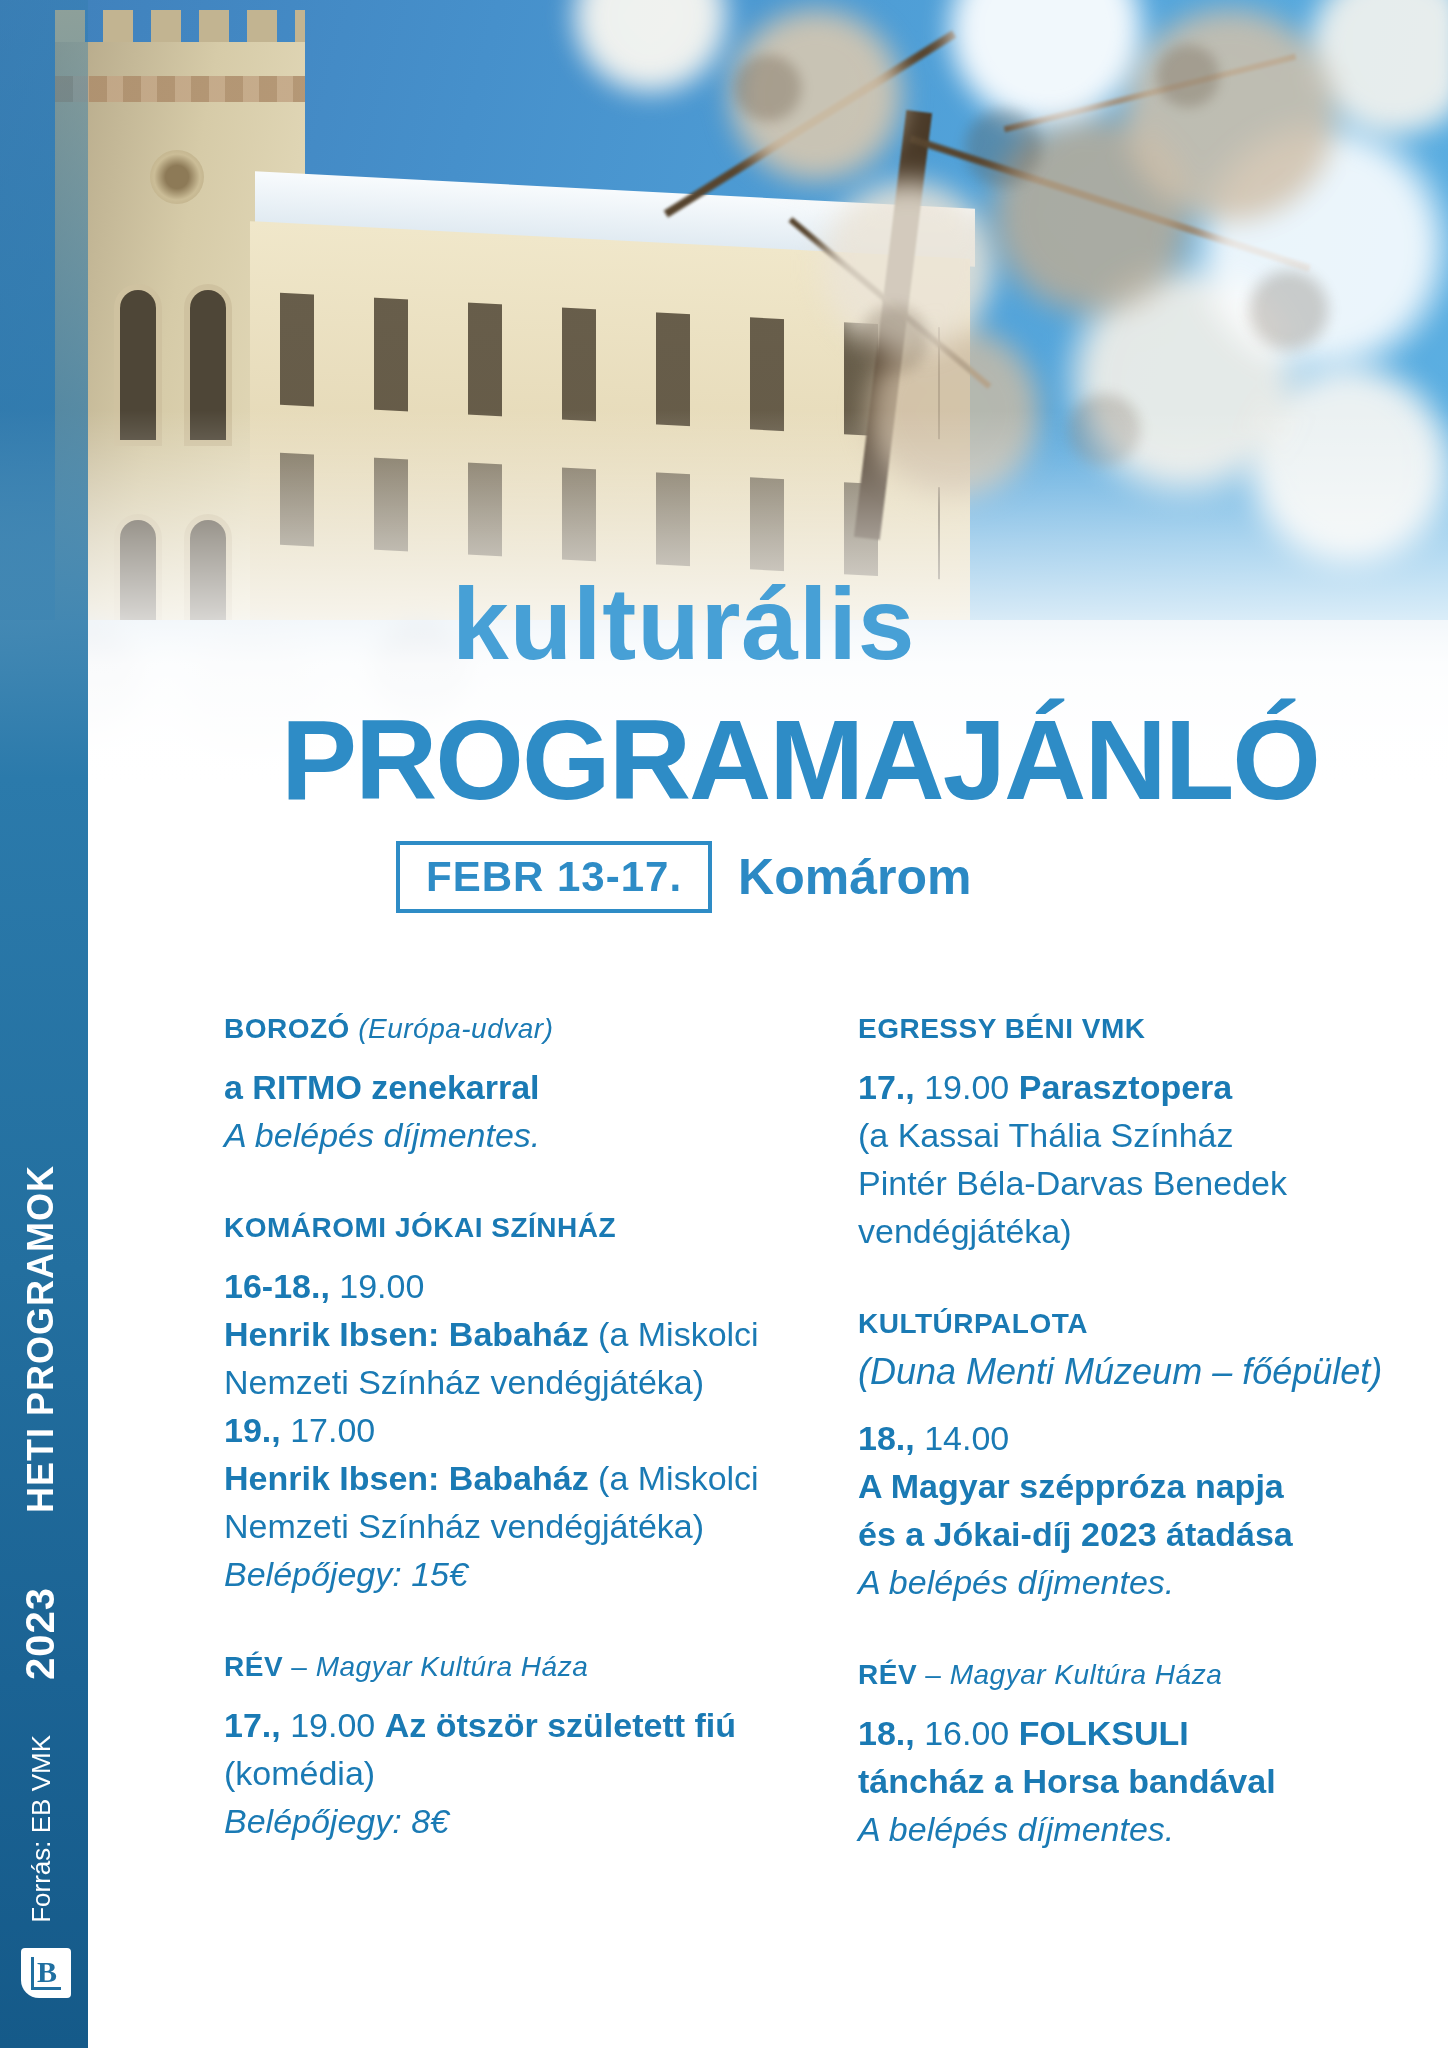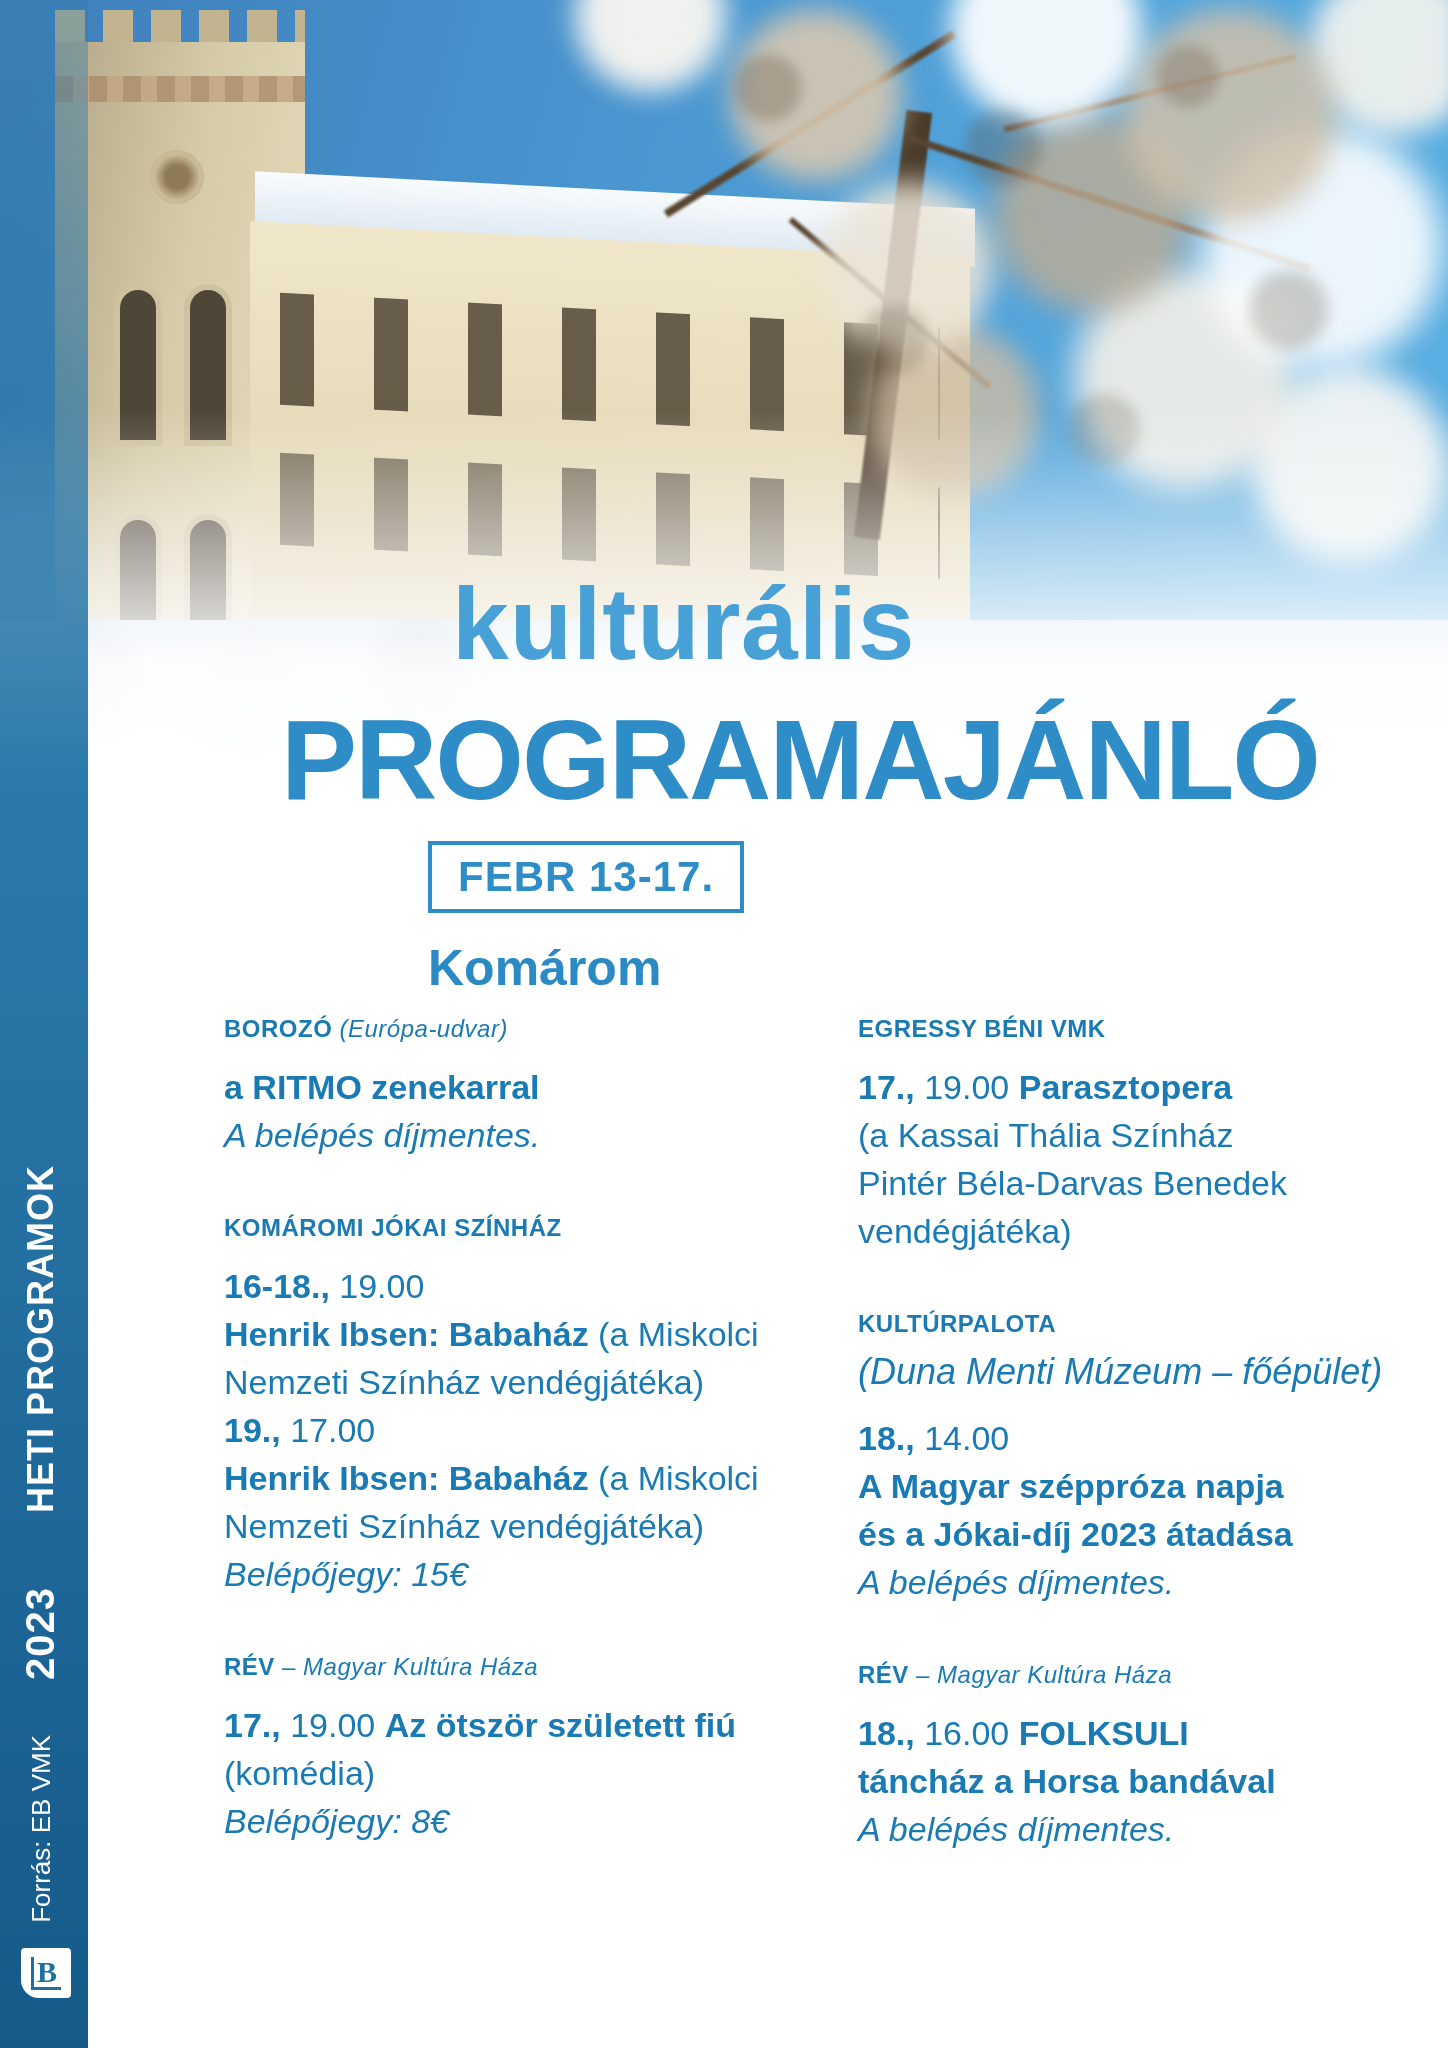--- a/index.html
+++ b/index.html
@@ -95,8 +95,8 @@
     font-size:102px;font-weight:700;color:var(--title-light);letter-spacing:1px;}
   .title2{position:absolute;left:250px;top:694px;z-index:3;
     font-size:114px;font-weight:700;color:var(--title-dark);letter-spacing:-2px;margin-left:31px;}
-  .date-row{position:absolute;left:428px;top:841px;z-index:3;
-    display:flex;gap:26px;flex-direction:column;}
+  .date-row{position:absolute;left:396px;top:841px;z-index:3;
+    display:flex;align-items:center;gap:26px;}
   .date-box{border:4px solid var(--title-dark);color:var(--title-dark);
     font-size:42px;font-weight:700;padding:8px 26px;letter-spacing:1px;}
   .city{font-size:50px;font-weight:700;color:#2b89c4;}

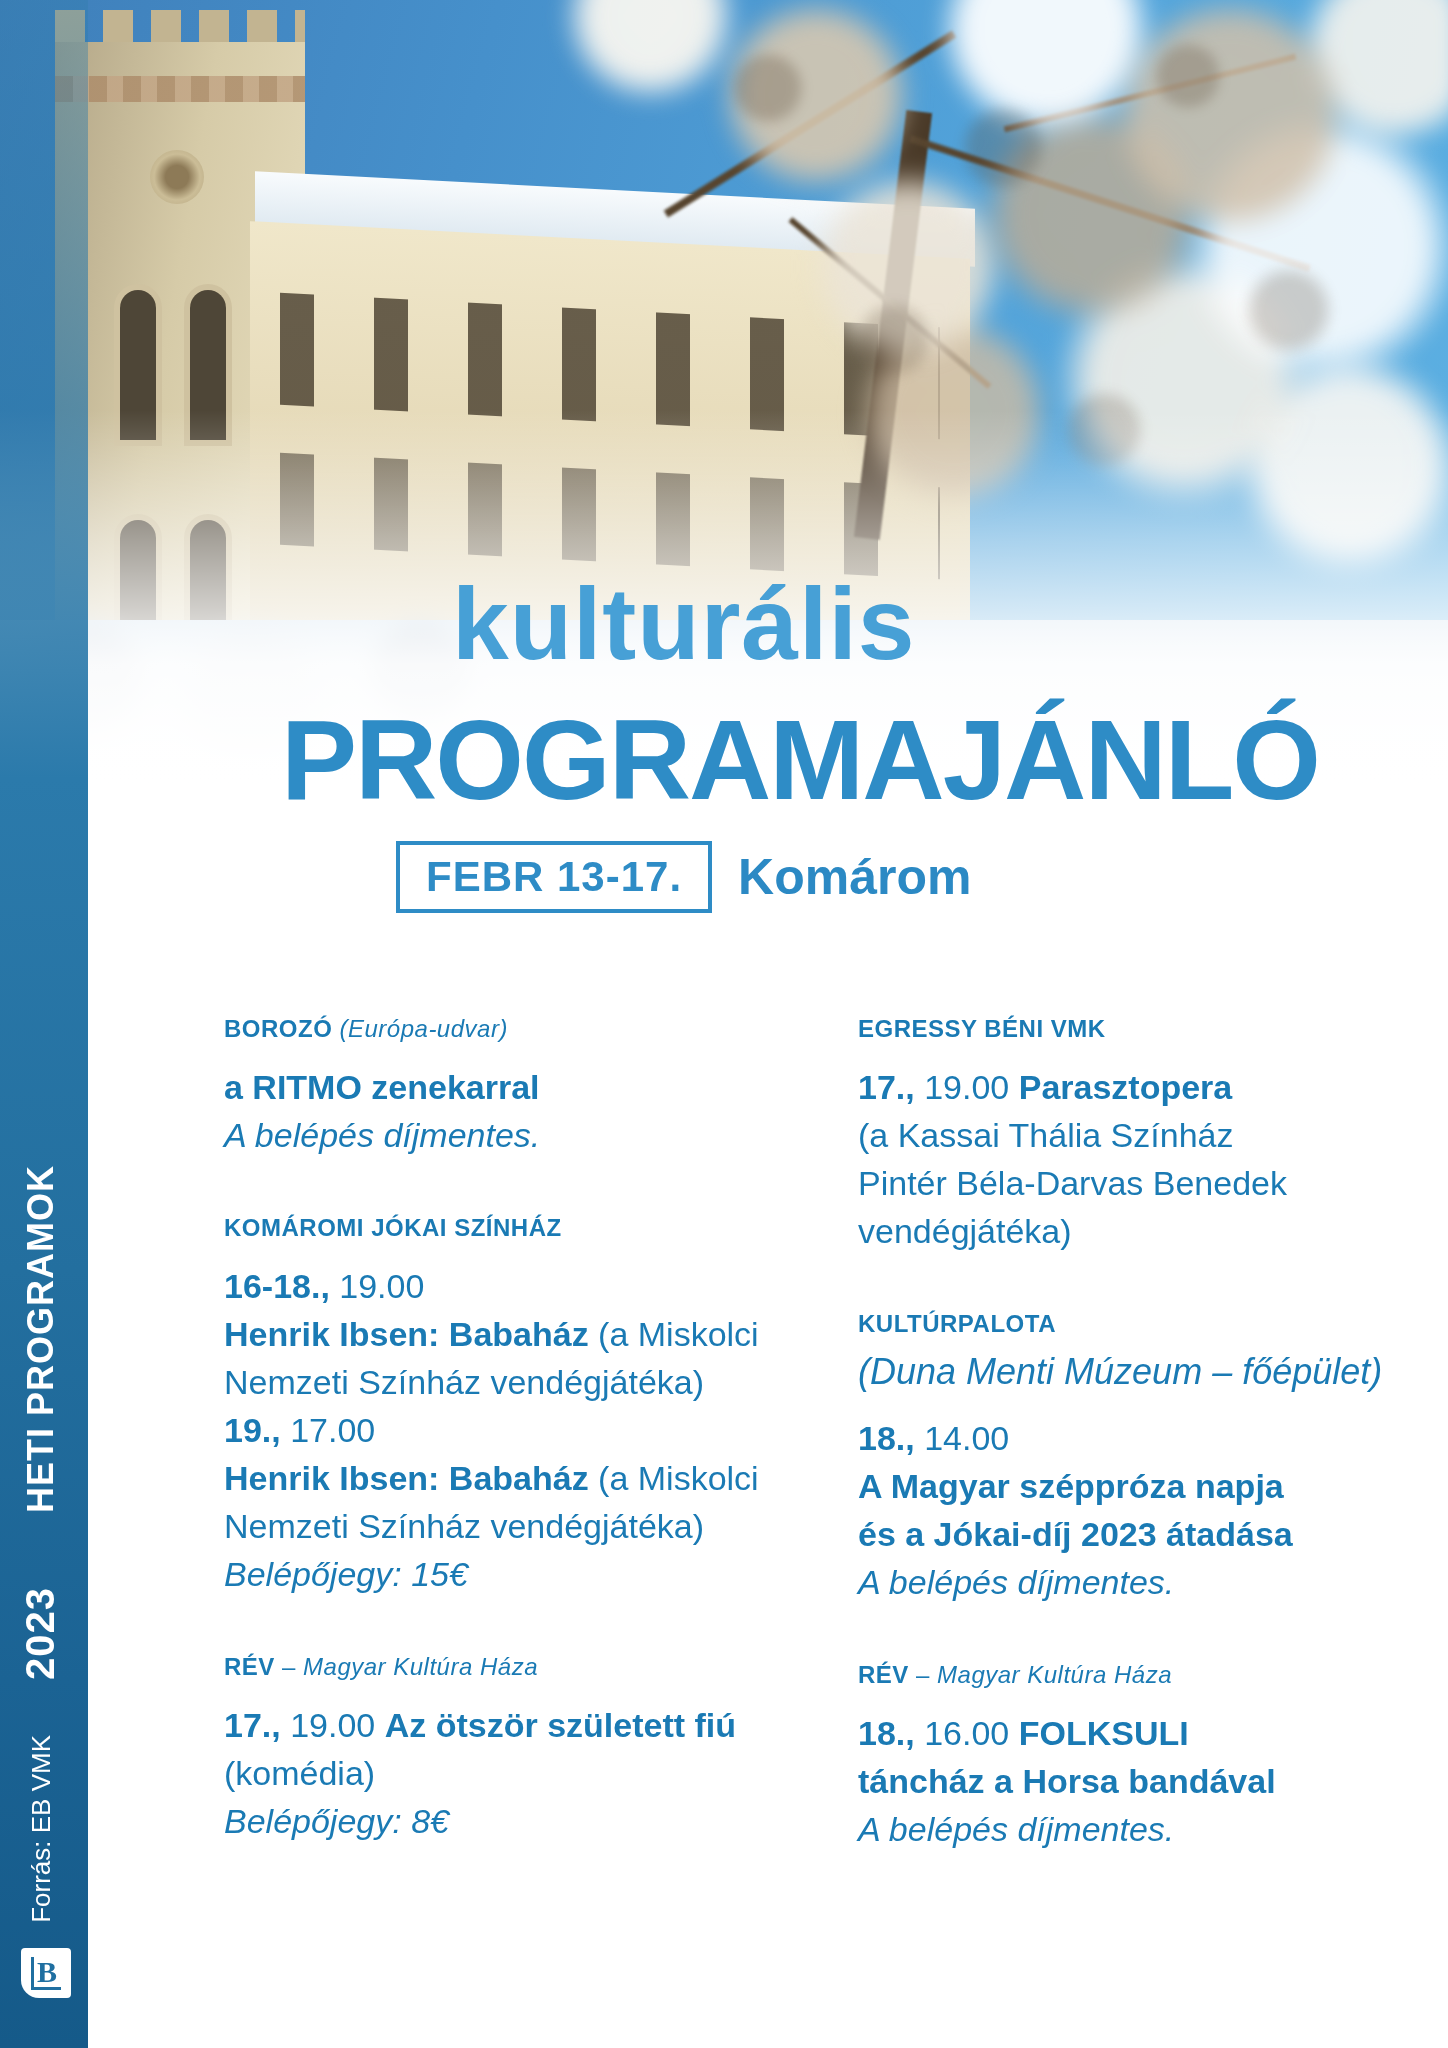--- a/index.html
+++ b/index.html
@@ -105,7 +105,7 @@
   .col.left{left:224px;width:620px;}
   .col.right{left:858px;width:560px;}
   .prog{margin-bottom:48px;}
-  .hdr{font-size:24px;line-height:41px;margin-bottom:14px;letter-spacing:.5px;font-weight:400;}
+  .hdr{font-size:28px;line-height:41px;margin-bottom:14px;letter-spacing:.5px;font-weight:400;}
   .sub{font-size:36px;line-height:36px;margin:-4px 0 24px;}
   .ln{font-size:34px;line-height:48px;}
   .sb{font-weight:700;}

